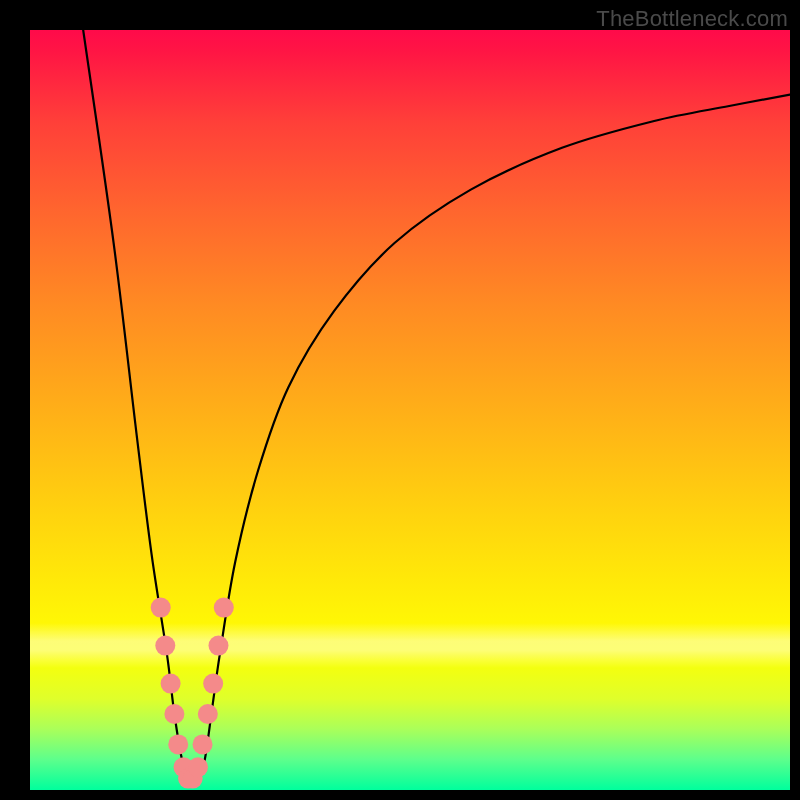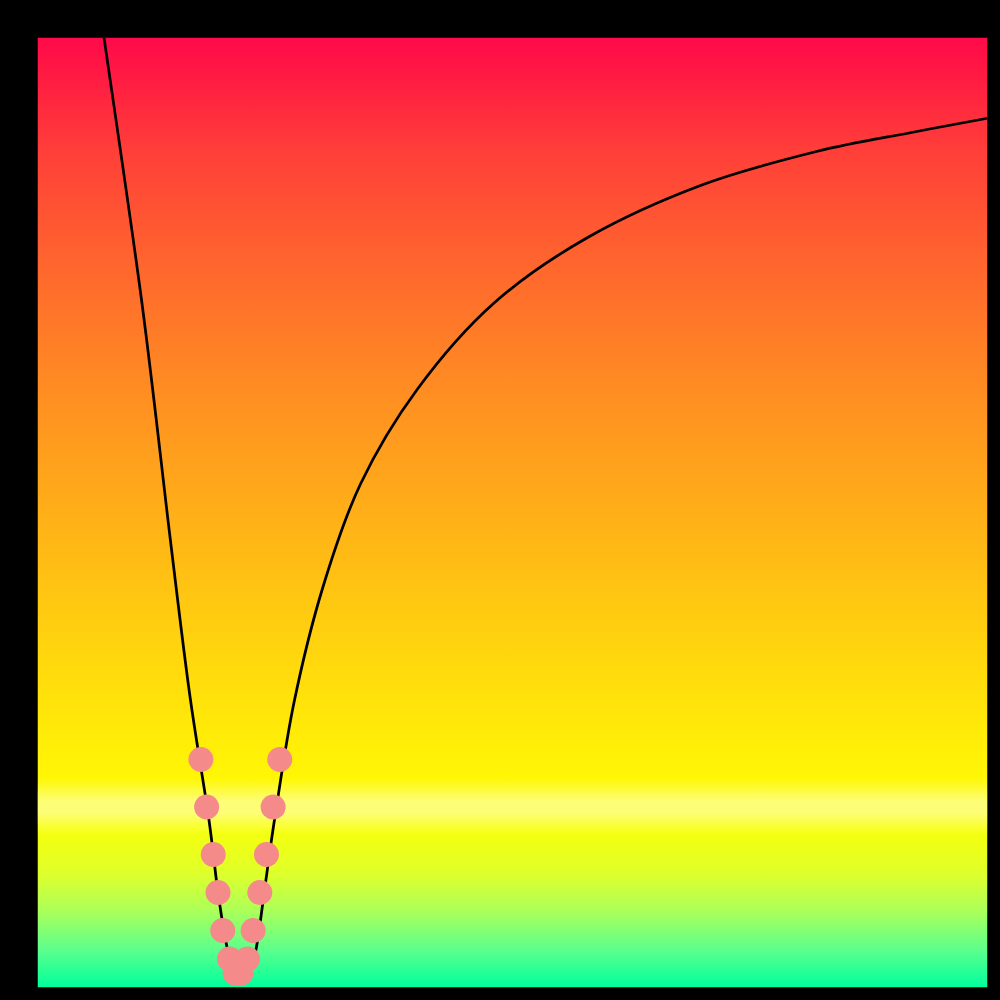--- a/index.html
+++ b/index.html
@@ -107,6 +107,7 @@
         </g>
     </svg>
   </div>
+  <div class="watermark">TheBottleneck.com</div>
 </div>
 
 </body></html>

